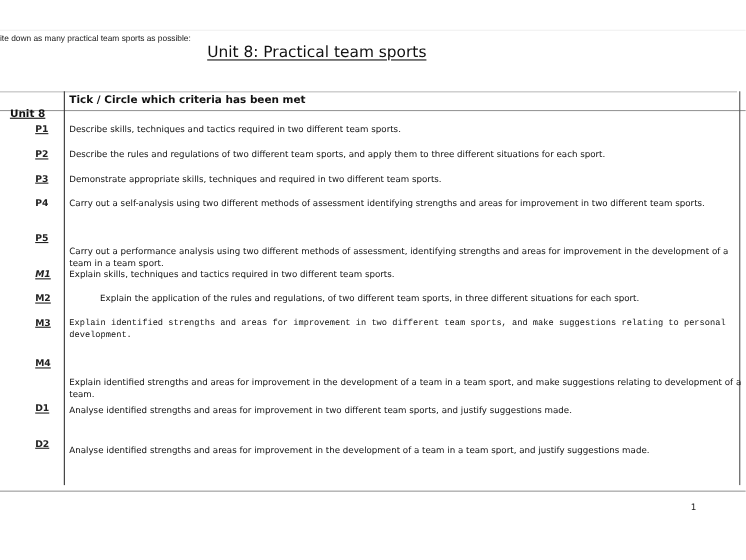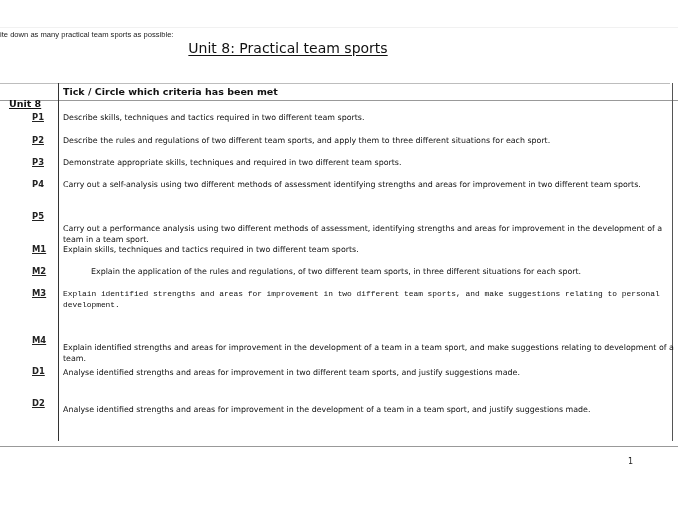--- a/index.html
+++ b/index.html
@@ -77,7 +77,7 @@
   <div class="row-desc" style="top:211px;margin-top:12px;">Carry out a performance analysis using two different methods of assessment, identifying strengths and areas for improvement in the development of a team in a team sport.</div>
 </div>
 <div>
-  <div class="row-code" style="top:244px;">M1</div>
+  <div class="row-code" style="top:244px;font-style:italic;">M1</div>
   <div class="row-desc" style="top:244px;">Explain skills, techniques and tactics required in two different team sports.</div>
 </div>
 <div>

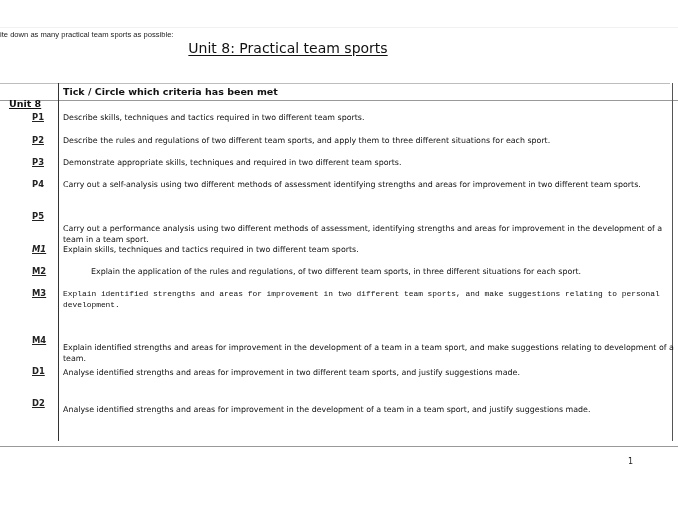--- a/index.html
+++ b/index.html
@@ -89,7 +89,7 @@
   <div class="row-desc" style="top:288px;font-family:Liberation Mono, monospace;">Explain identified strengths and areas for improvement in two different team sports, and make suggestions relating to personal development.</div>
 </div>
 <div>
-  <div class="row-code" style="top:335px;">M4</div>
+  <div class="row-code" style="top:325px;">M4</div>
   <div class="row-desc" style="top:318px;margin-top:24px;">Explain identified strengths and areas for improvement in the development of a team in a team sport, and make suggestions relating to development of a team.</div>
 </div>
 <div>

